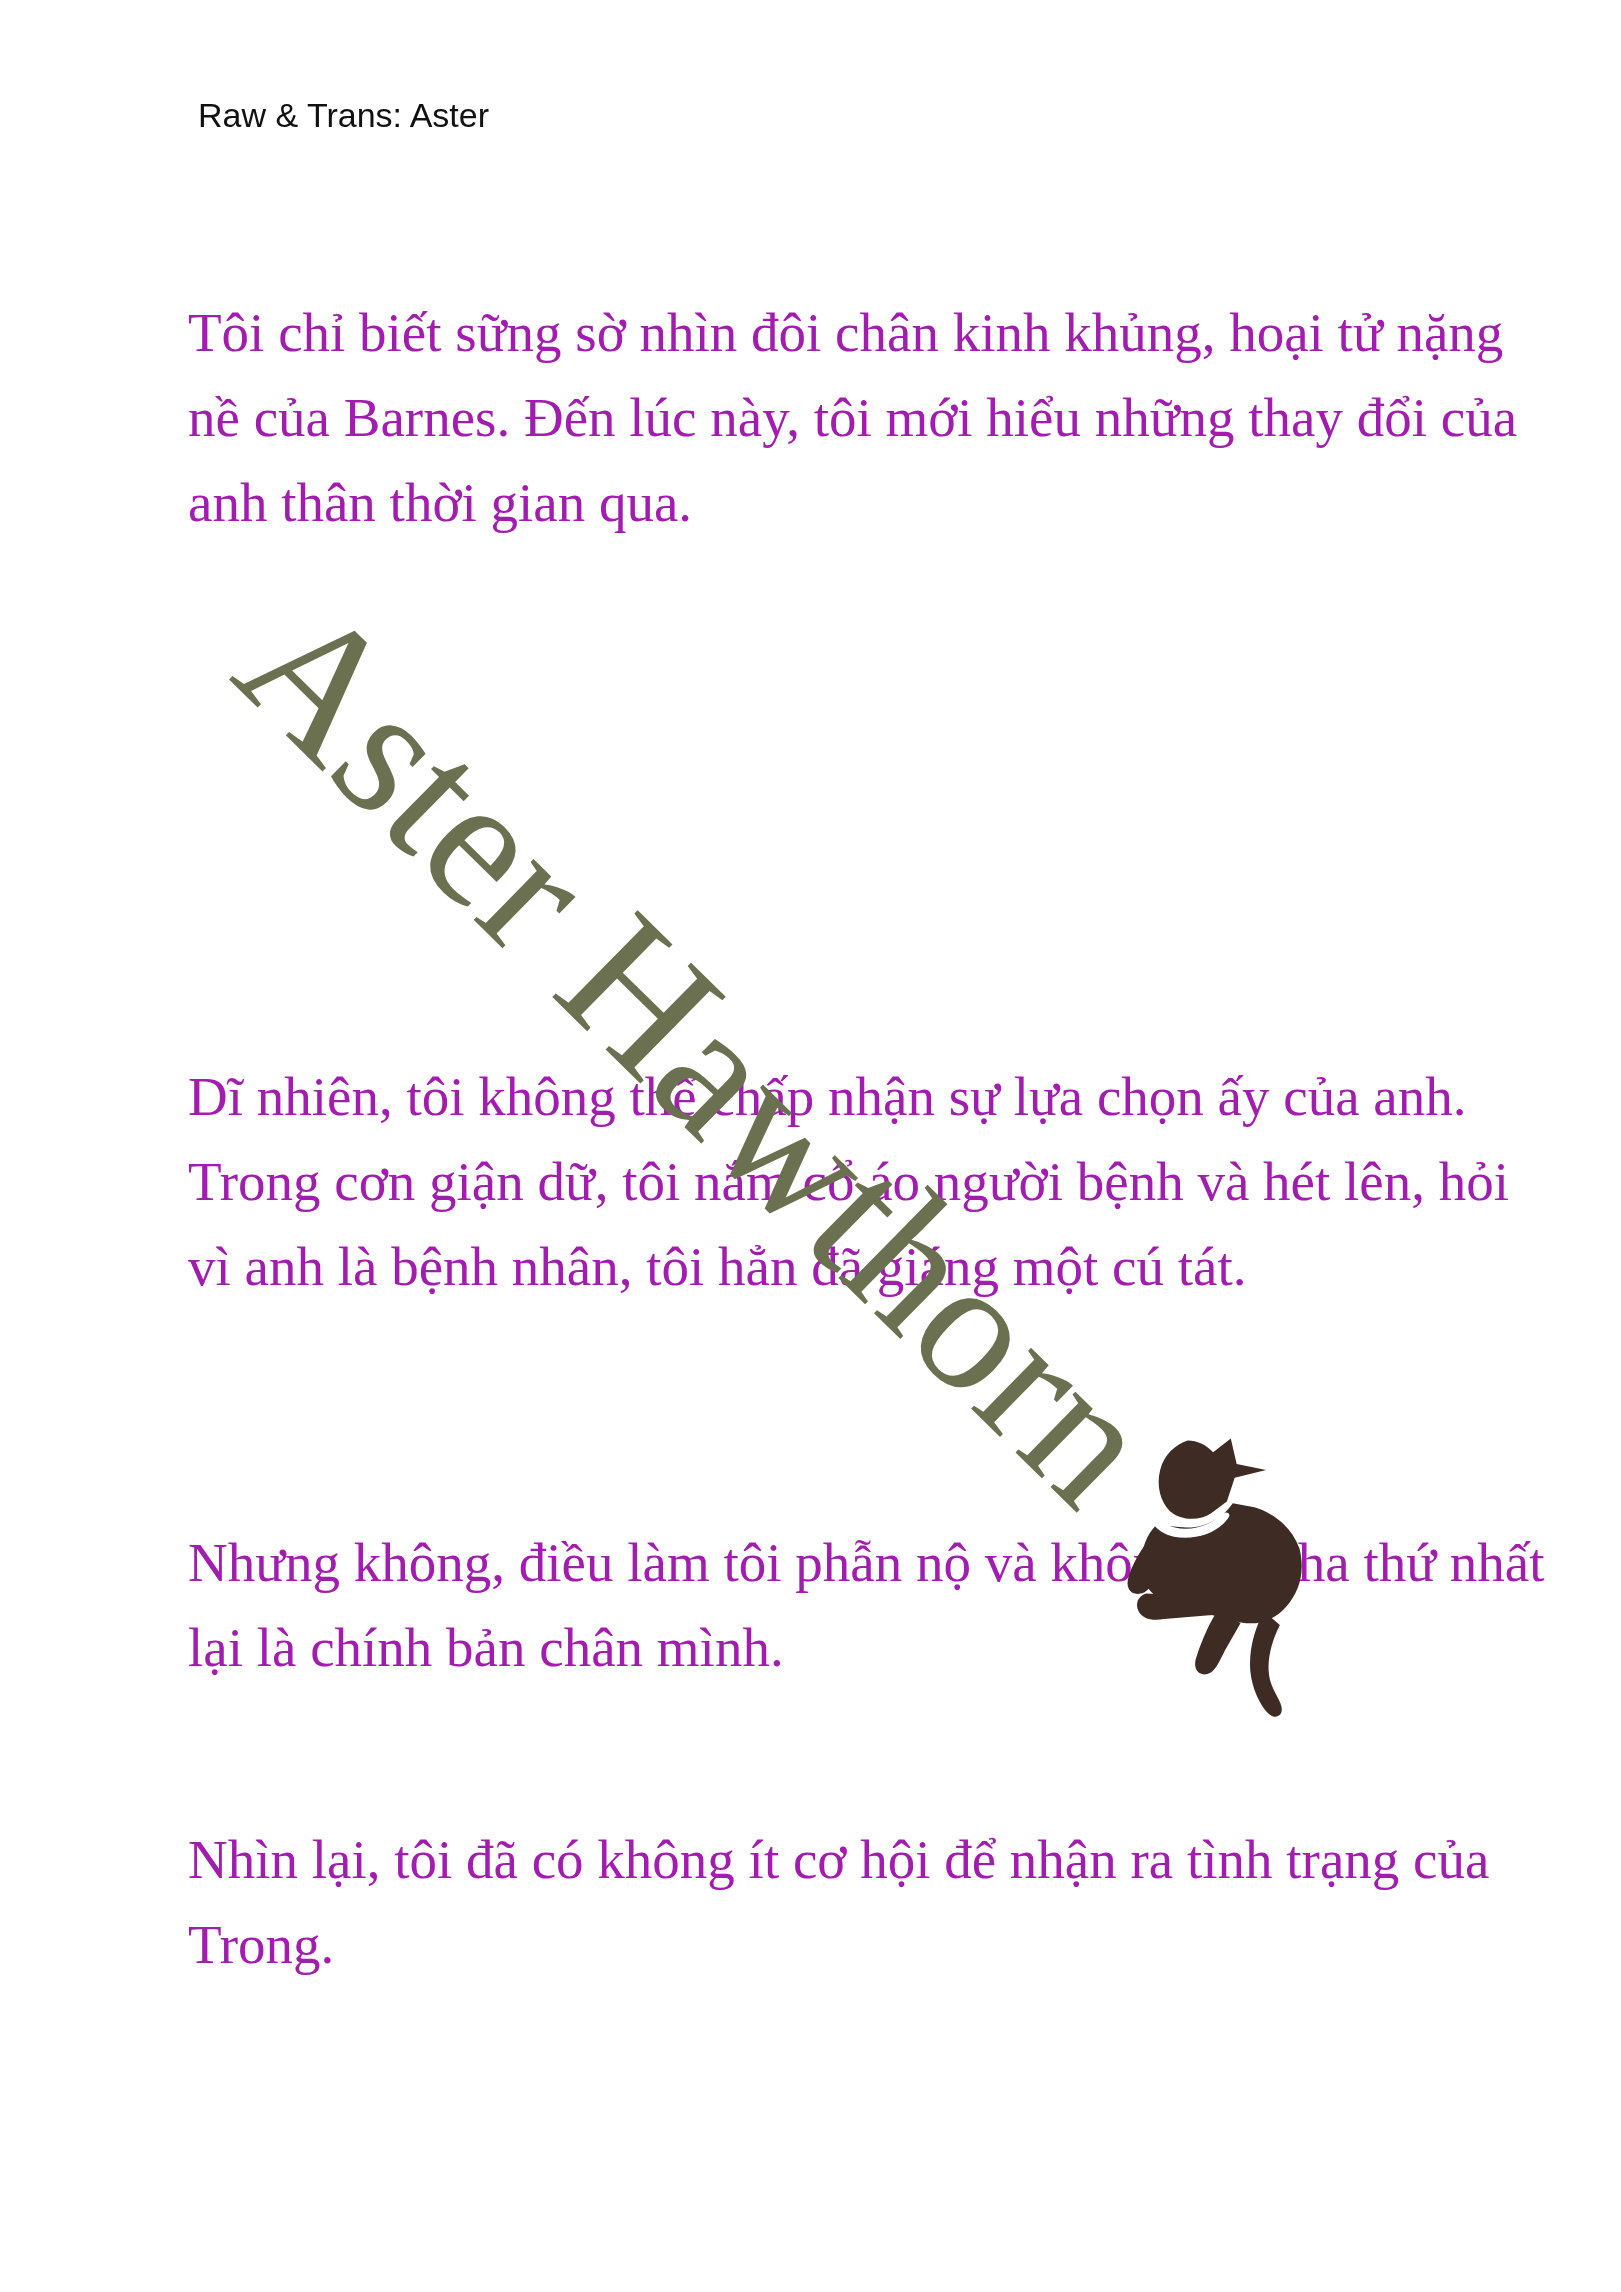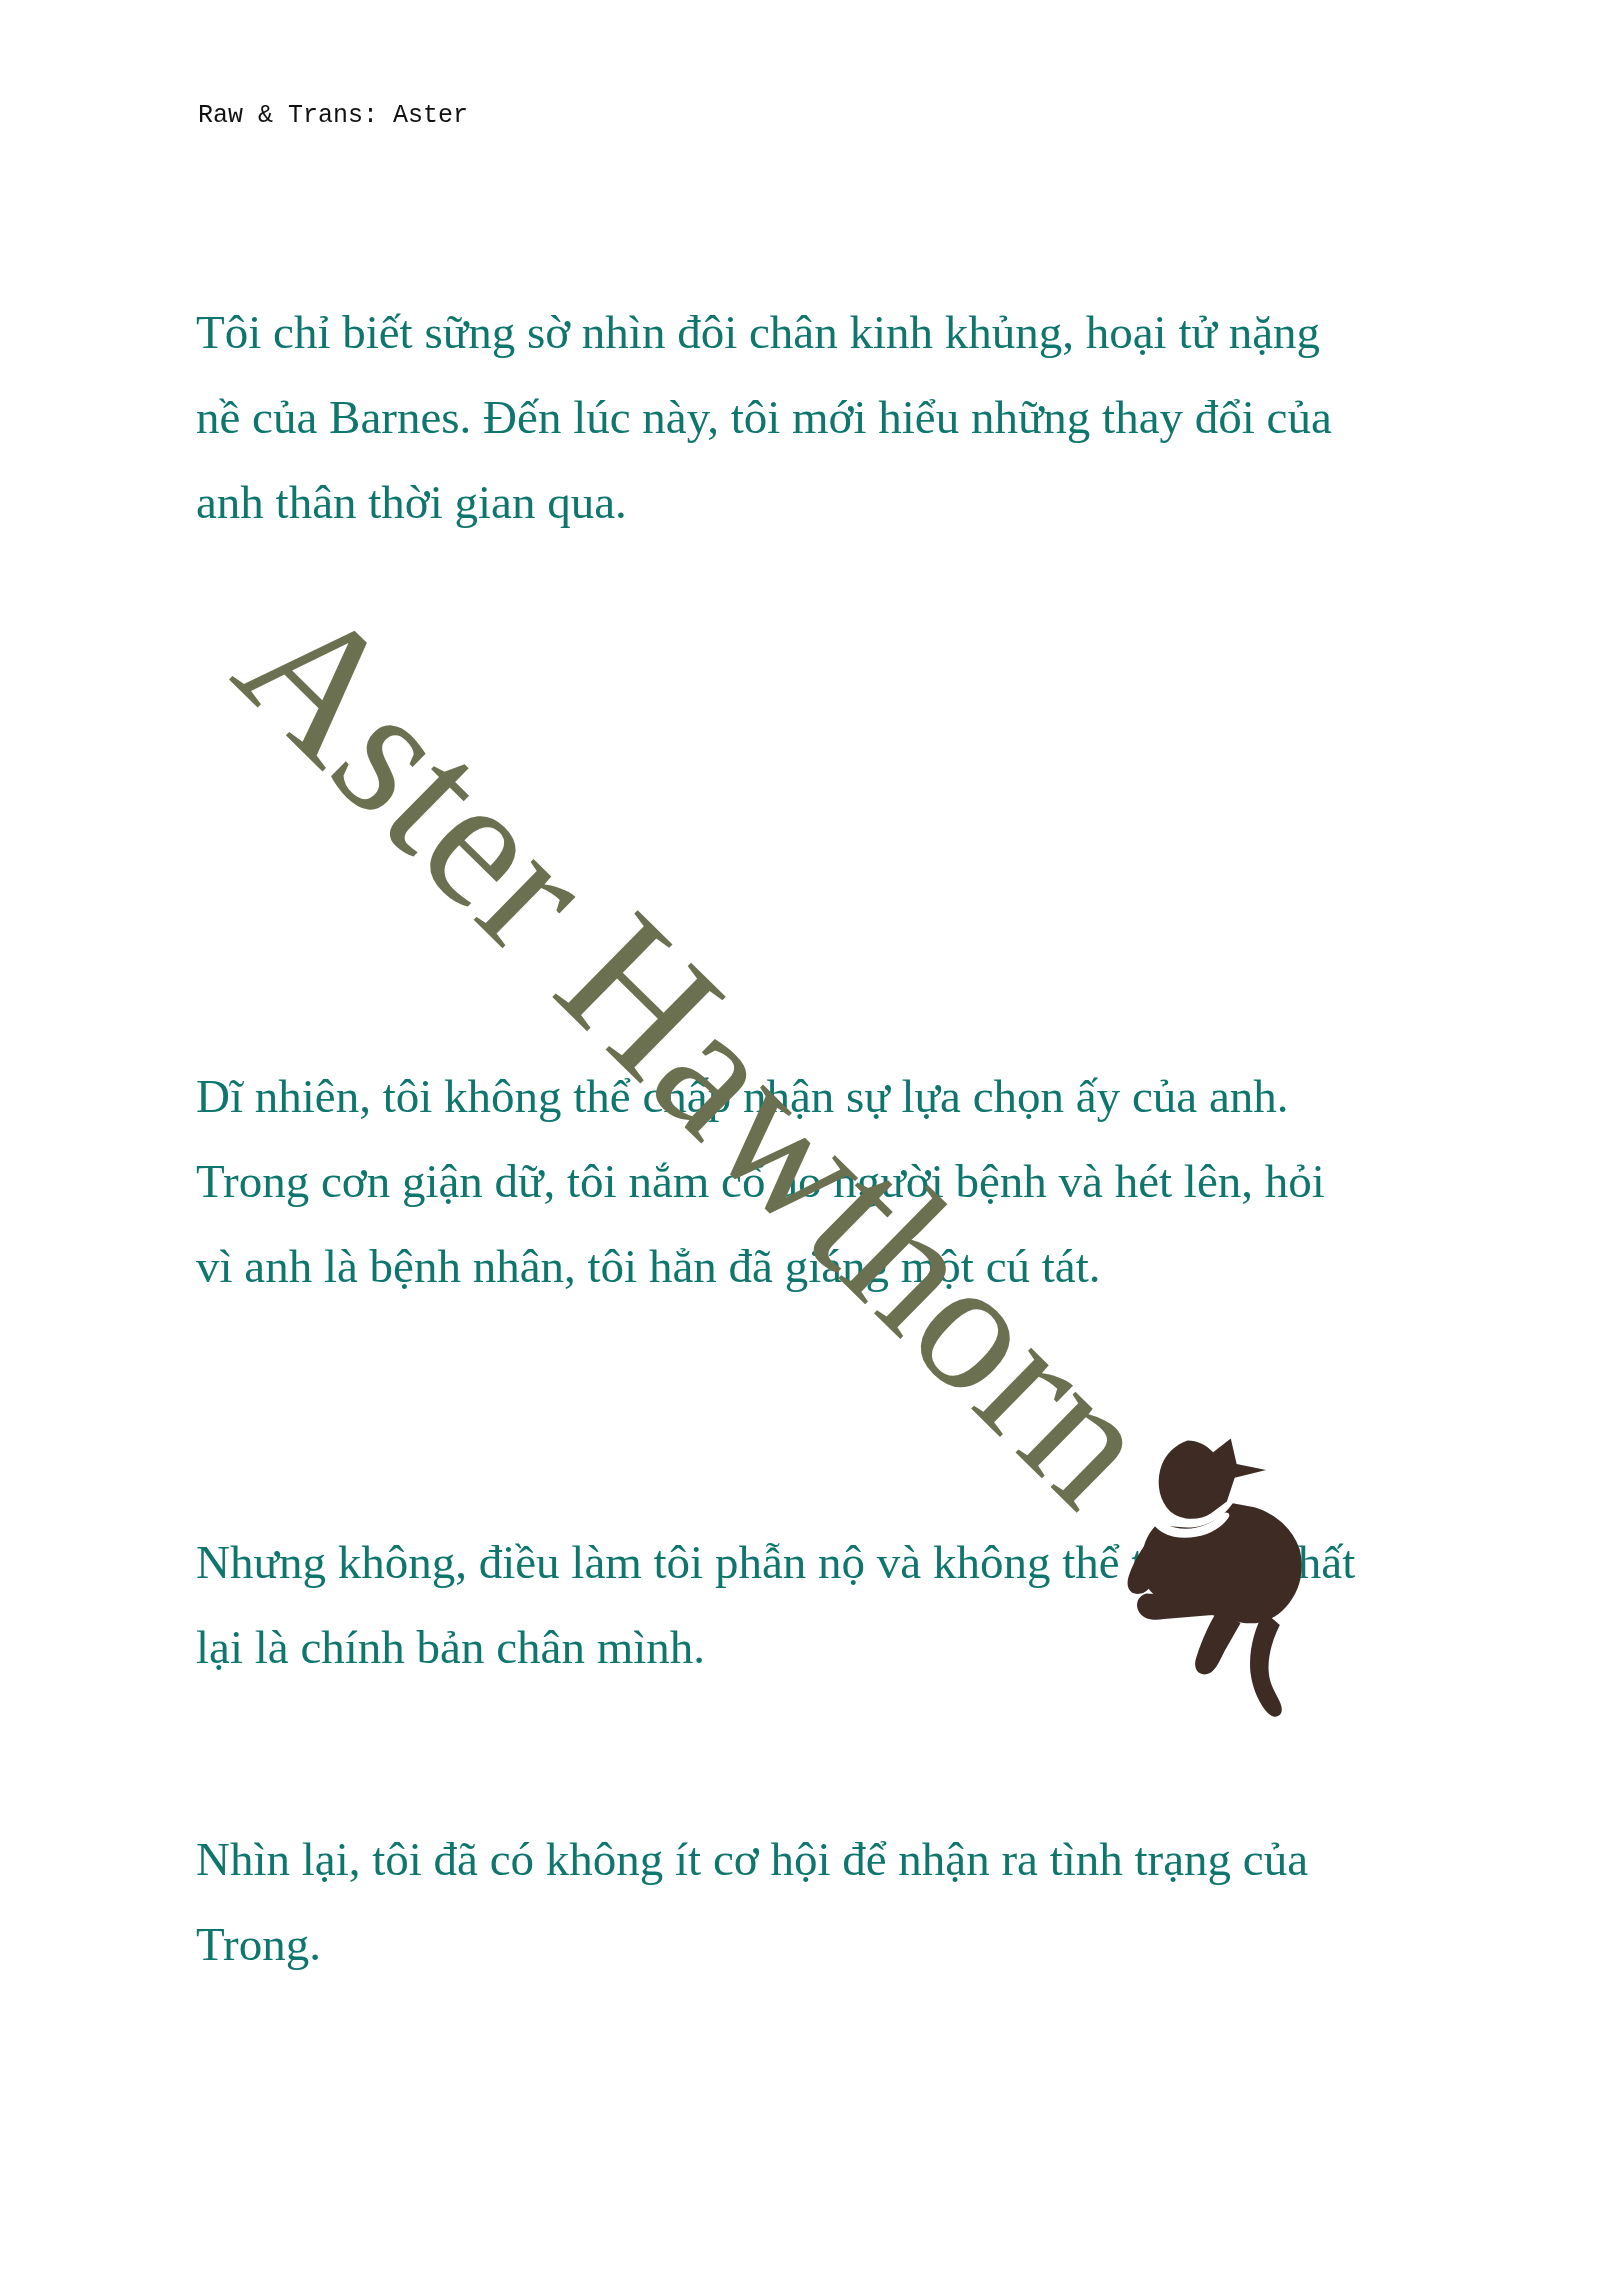--- a/index.html
+++ b/index.html
@@ -24,8 +24,8 @@
     position: absolute;
     left: 198px;
     top: 100px;
-    font-family: Liberation Mono, monospace;
-    font-size: 25px;
+    font-family: Liberation Sans, sans-serif;
+    font-size: 34px;
     line-height: 31px;
     color: #111111;
     white-space: nowrap;

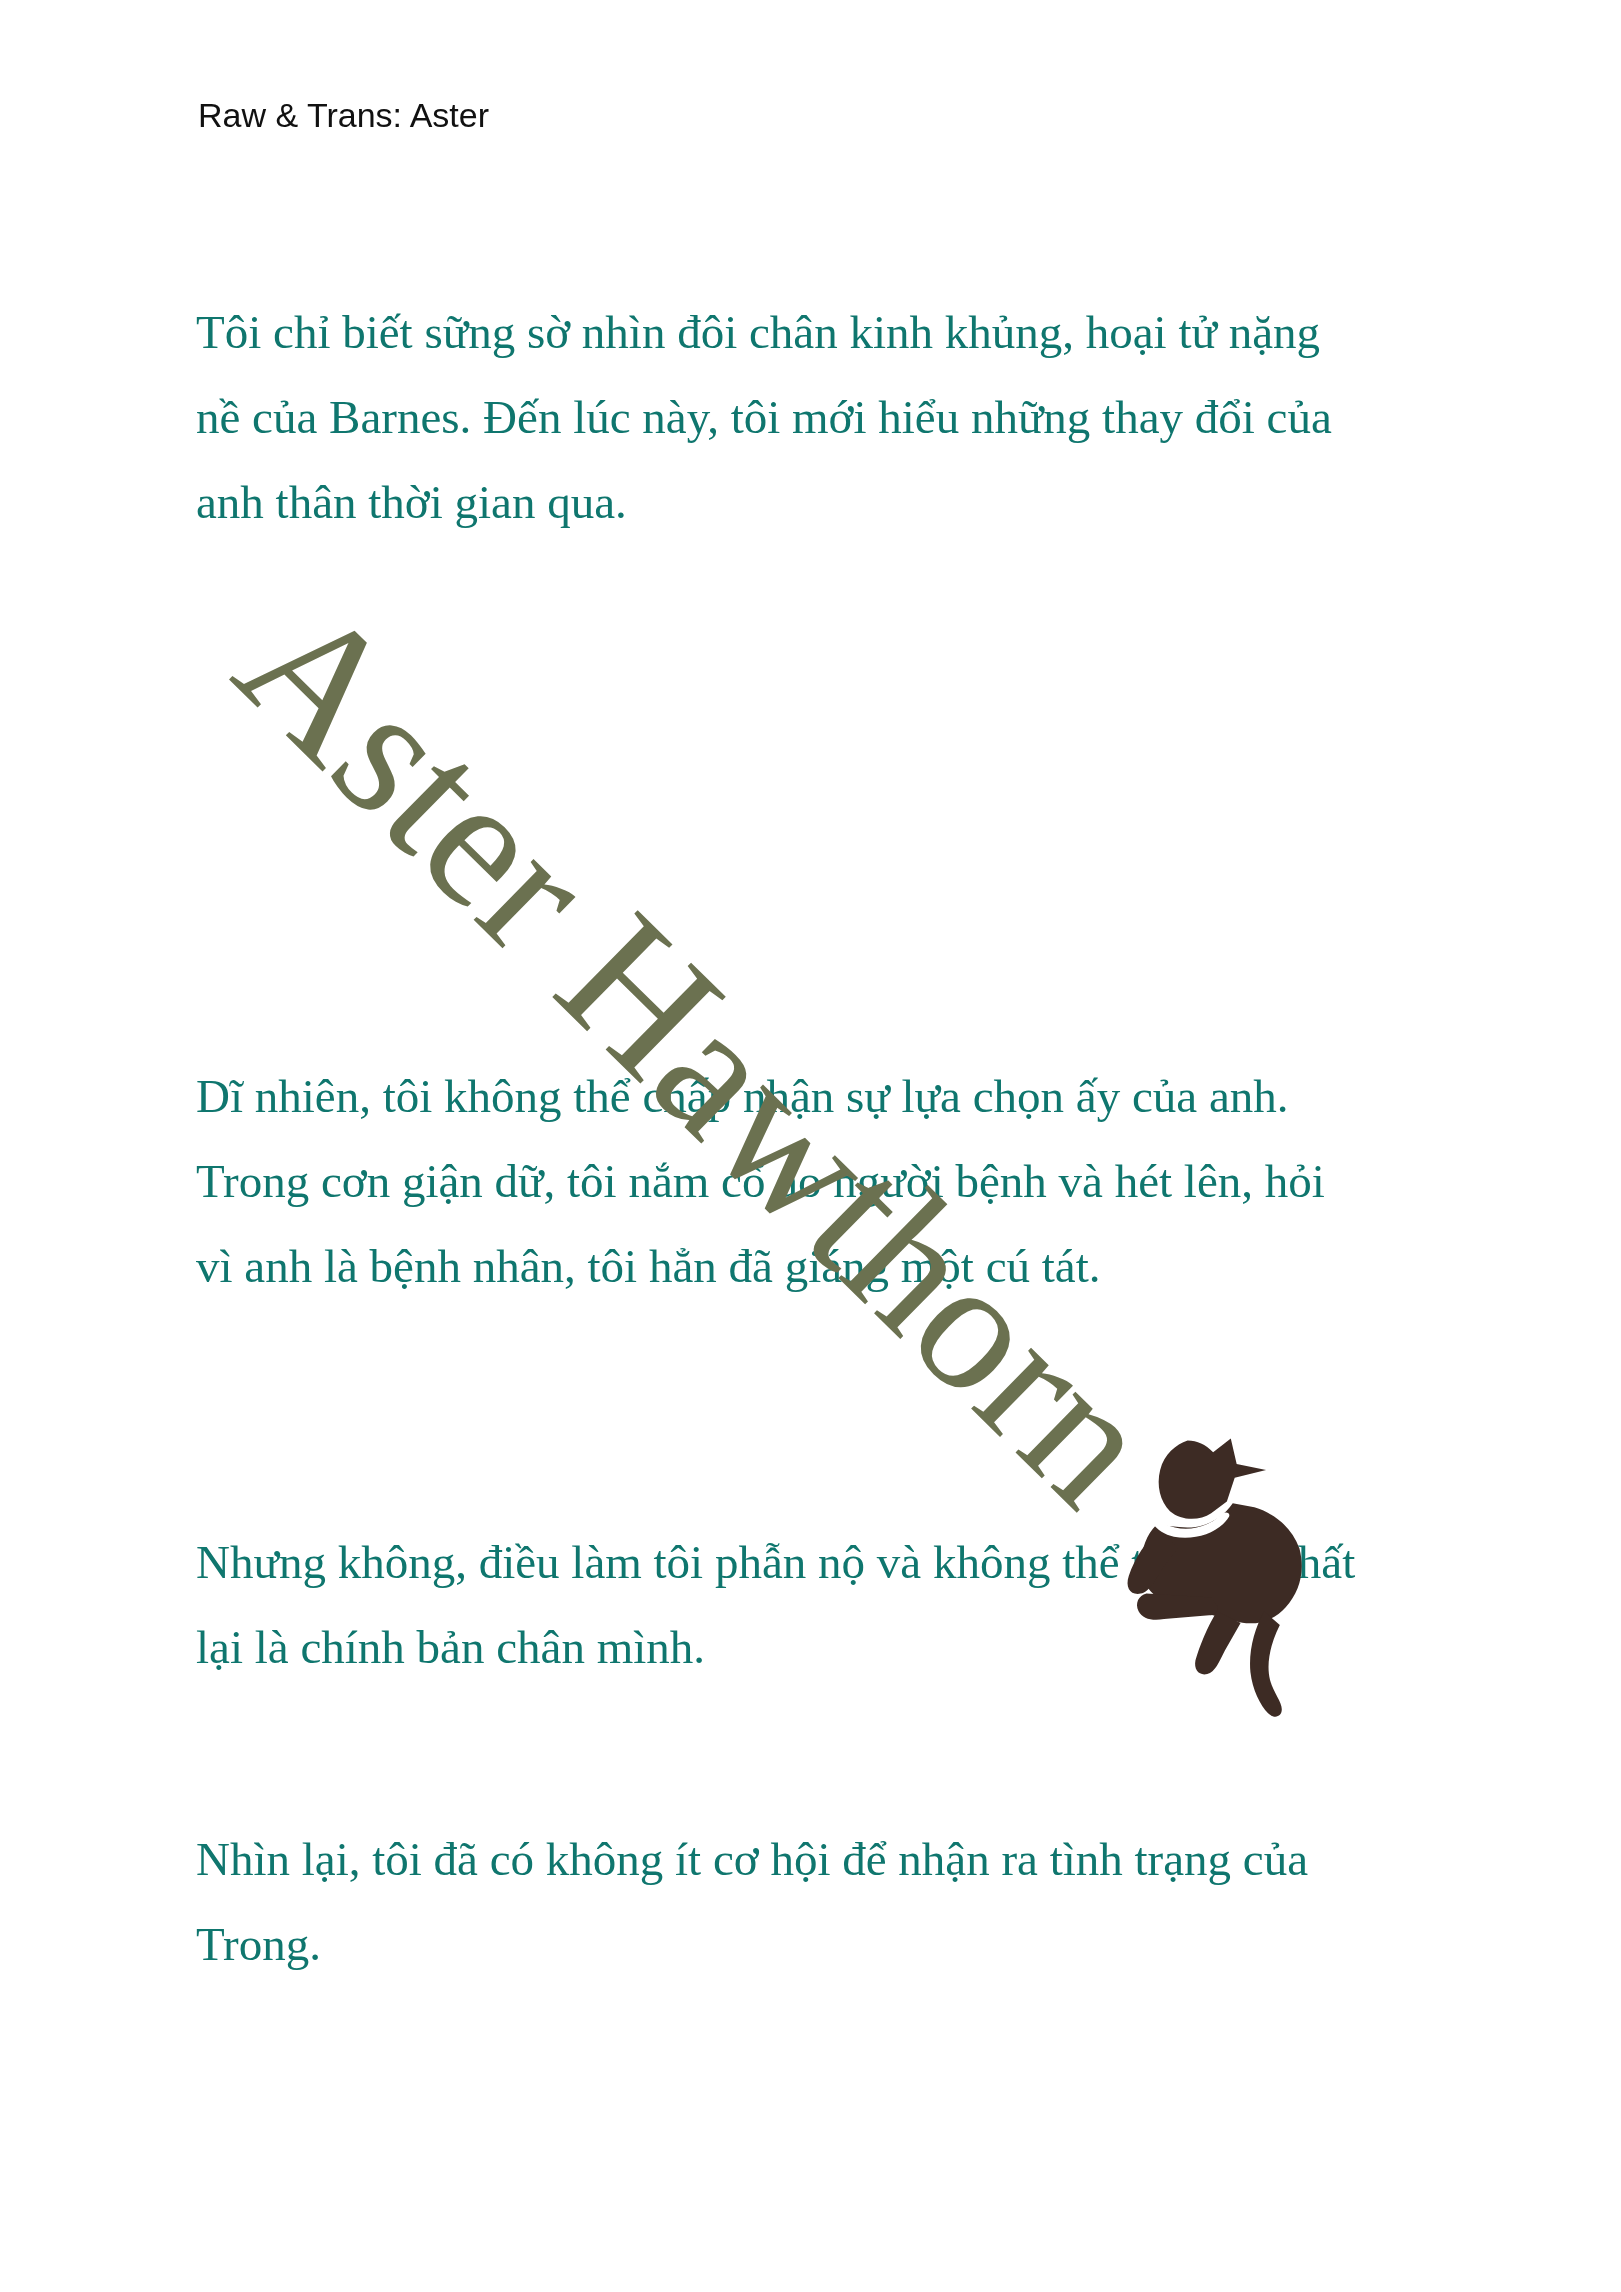--- a/index.html
+++ b/index.html
@@ -32,13 +32,13 @@
   }
   .para {
     position: absolute;
-    left: 196px;
+    left: 188px;
     width: 1274px;
     margin: 0;
     font-family: "Liberation Serif", serif;
-    font-size: 47px;
+    font-size: 55px;
     line-height: 85px;
-    color: #0f766e;
+    color: #a21caf;
   }
   .para .line {
     display: block;

